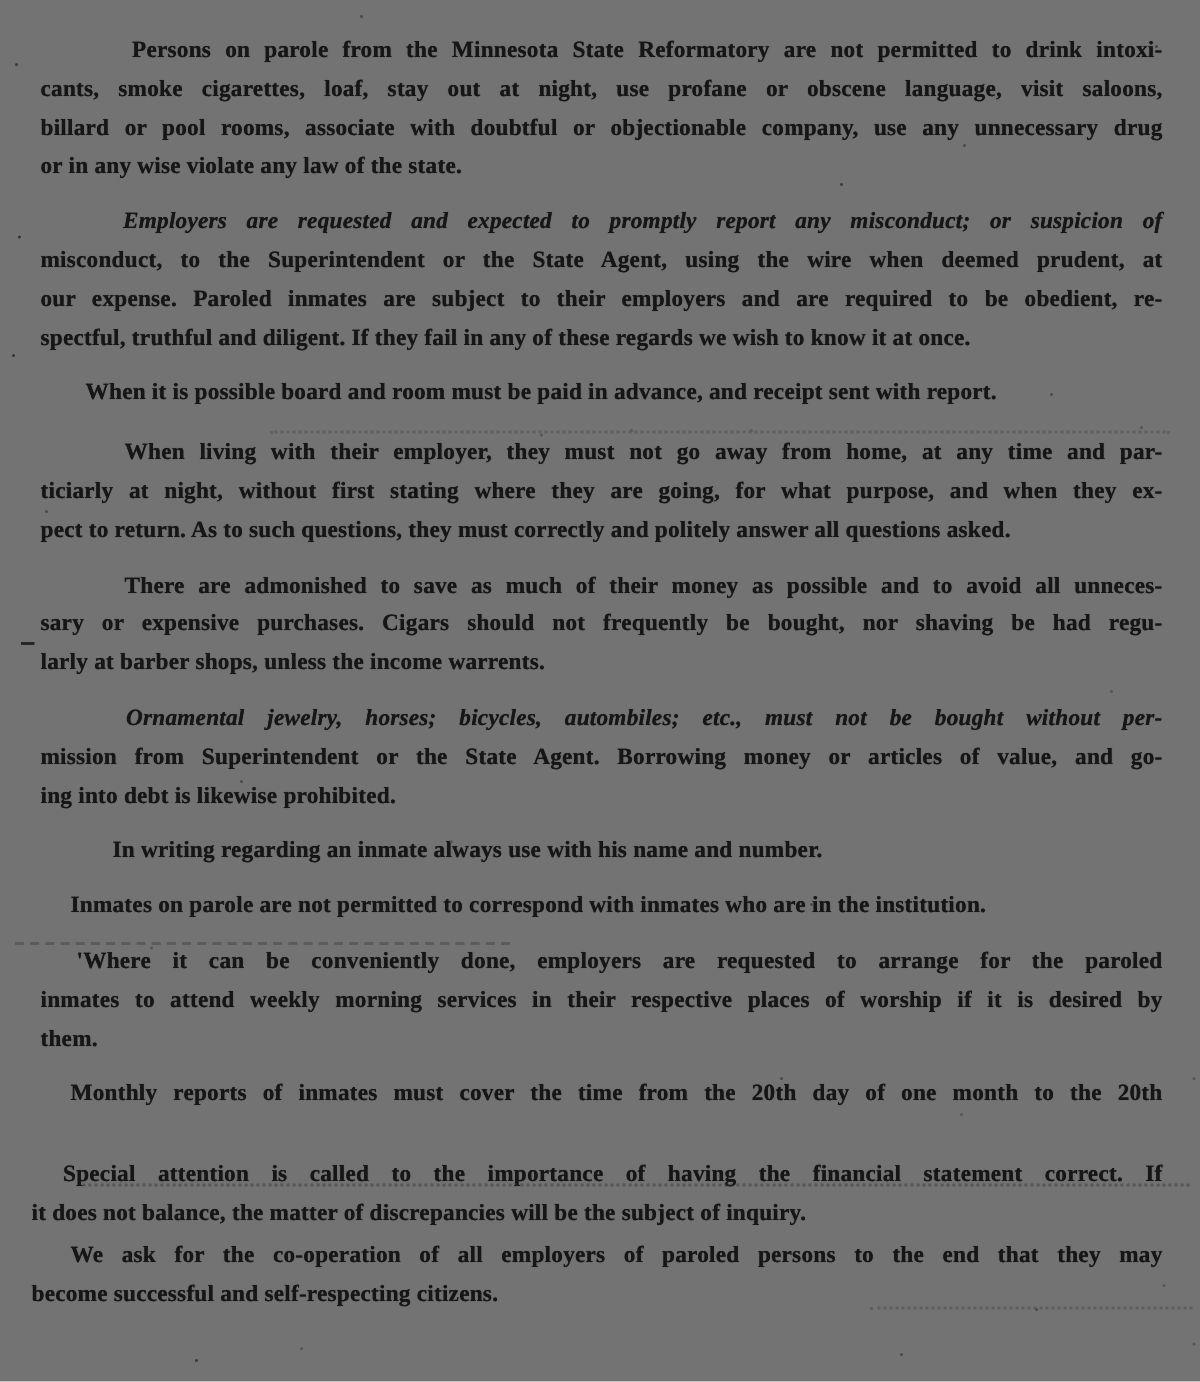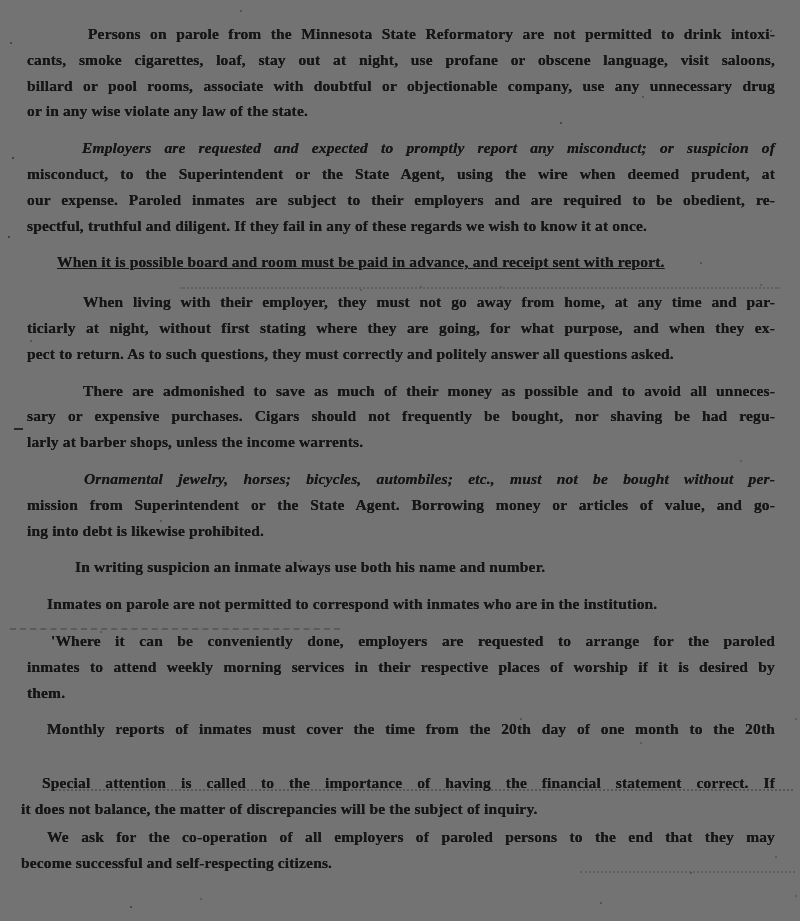--- a/index.html
+++ b/index.html
@@ -49,7 +49,7 @@
   .para:nth-child(10) .line.first { text-indent: 26px; }
   .para:nth-child(11) .line.first { text-indent: 21px; margin-top: 28px; }
   .para:nth-child(12) .line.first { text-indent: 26px; }
-  .para:nth-child(3)  { margin-bottom: 14px; text-decoration: underline; }
+  .para:nth-child(3)  { margin-bottom: 14px; }
   .para:nth-child(11) { margin-bottom: 2px; }
   
   .para:nth-child(10), .para:nth-child(11), .para:nth-child(12) { margin-left: -6px; }

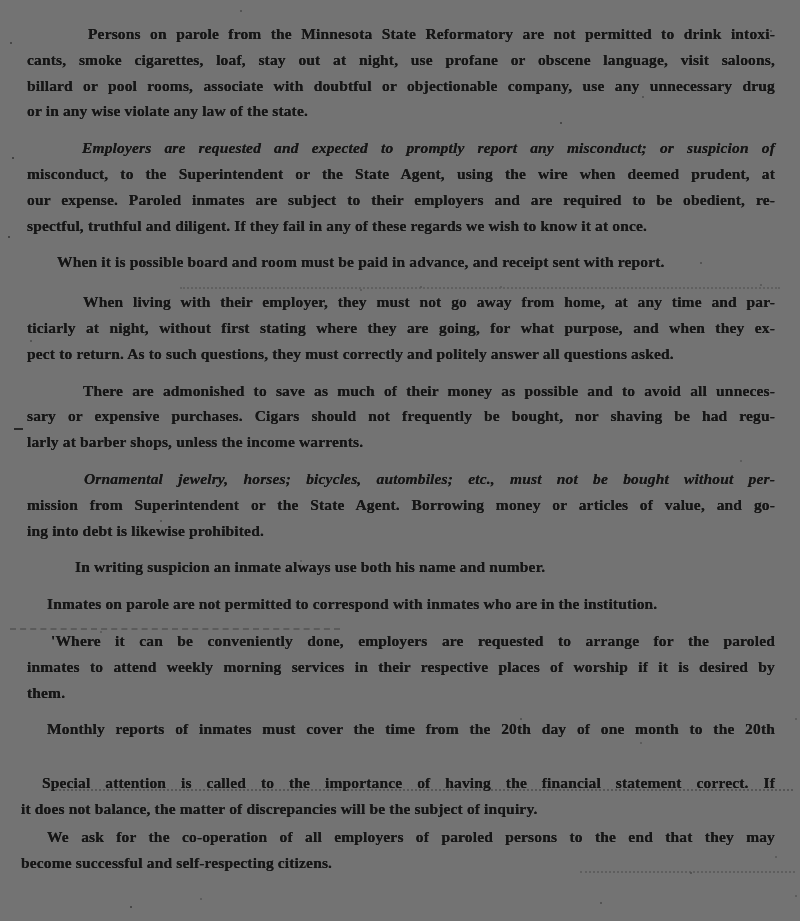--- a/index.html
+++ b/index.html
@@ -115,7 +115,7 @@
         <div class="line">ing into debt is likewise prohibited.</div>
       </div>
       <div class="para">
-        <div class="line first">In writing suspicion an inmate always use both his name and number.</div>
+        <div class="line first">In writing regarding an inmate always use with his name and number.</div>
       </div>
       <div class="para">
         <div class="line first">Inmates on parole are not permitted to correspond with inmates who are in the  institution.</div>

